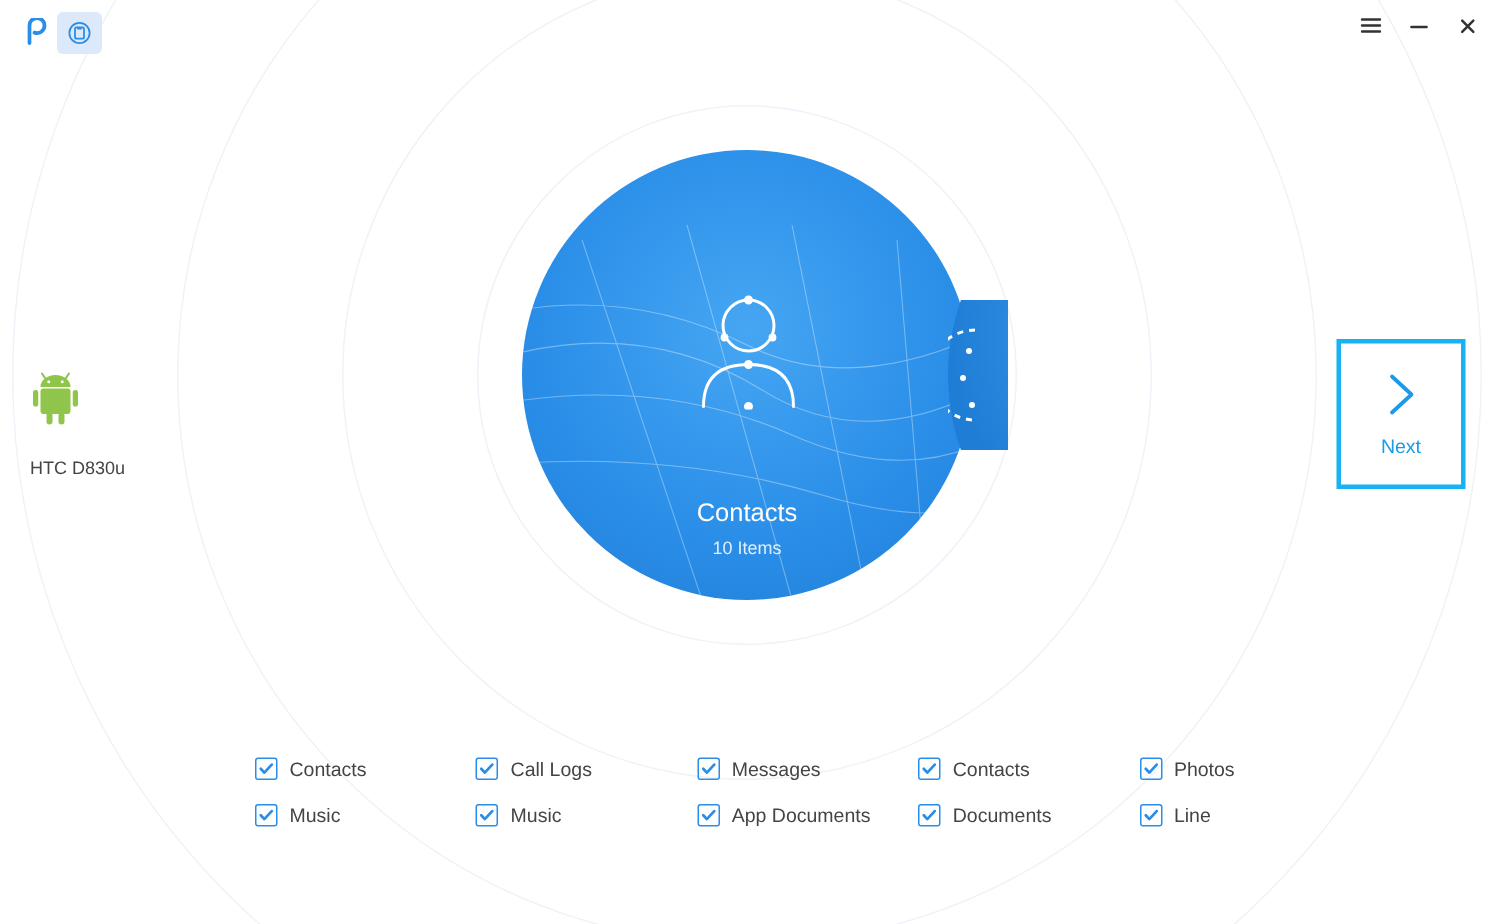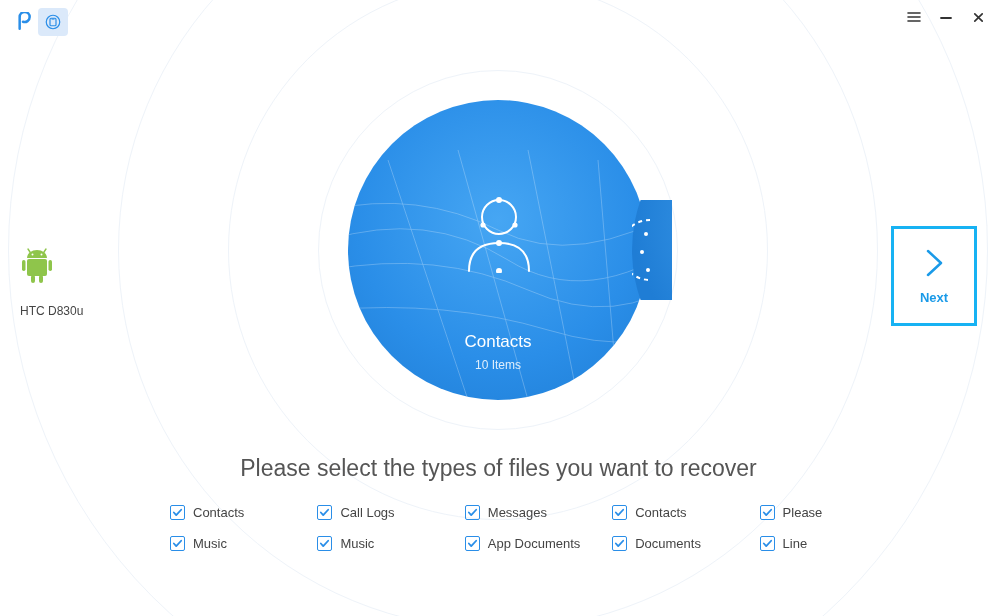--- a/index.html
+++ b/index.html
@@ -41,7 +41,7 @@
   
   .next-btn { position:absolute; right:20px; top:226px; width:86px; height:100px;
               border:3px solid #17b2f3; display:flex; flex-direction:column; align-items:center;
-              justify-content:center; gap:12px; cursor:pointer;font-weight:bold; }
+              justify-content:center; gap:12px; cursor:pointer; }
   .next-btn .chev { color:#1a9ae8; }
   .next-btn .next-label { font-size:13px; color:#1a9ae8; }
 

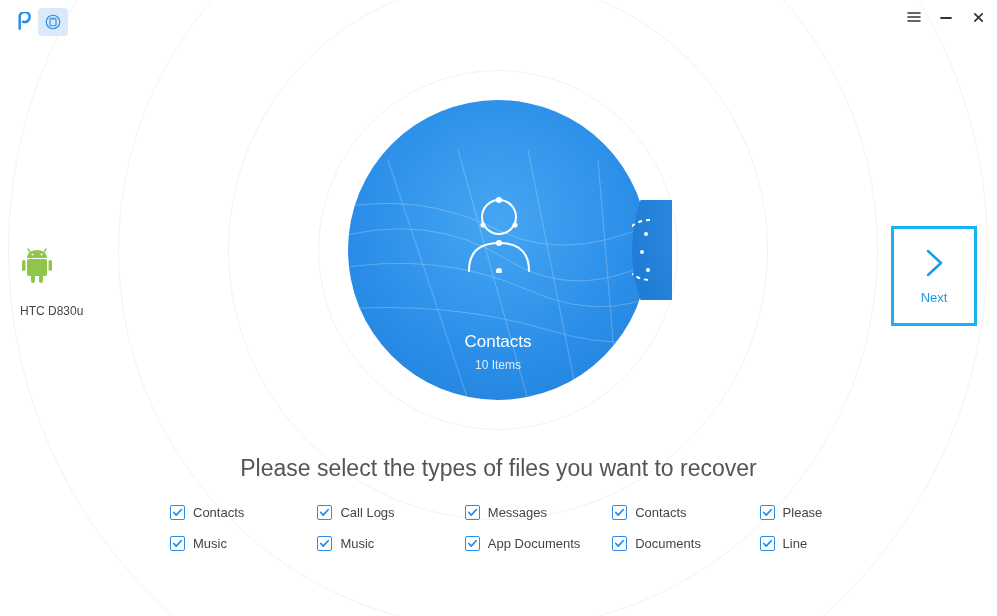--- a/index.html
+++ b/index.html
@@ -172,7 +172,6 @@
     <div class="next-label">Next</div>
   </div>
 
-  <div class="instruction">Please select the types of files you want to recover</div>
 
   <div class="type-grid">
     <label class="type-item">

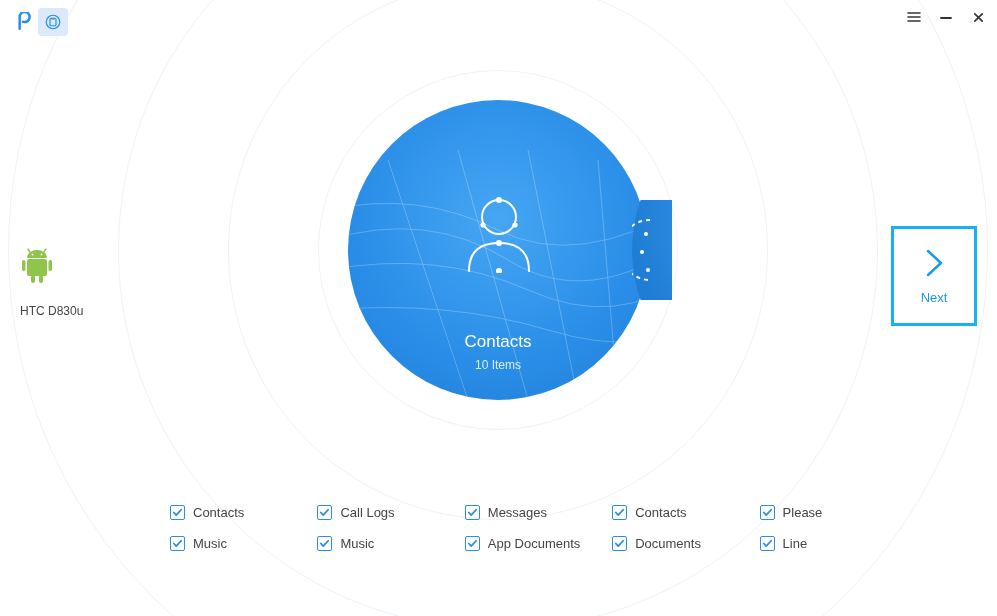--- a/index.html
+++ b/index.html
@@ -212,7 +212,7 @@
             <path d="M2 6l2.6 2.8L10 3" stroke="#2a8ee8" stroke-width="2" fill="none" stroke-linecap="round" stroke-linejoin="round"></path>
           </svg>
         </span>
-      <span>Please</span>
+      <span>Photos</span>
     </label>
 
     <label class="type-item">

